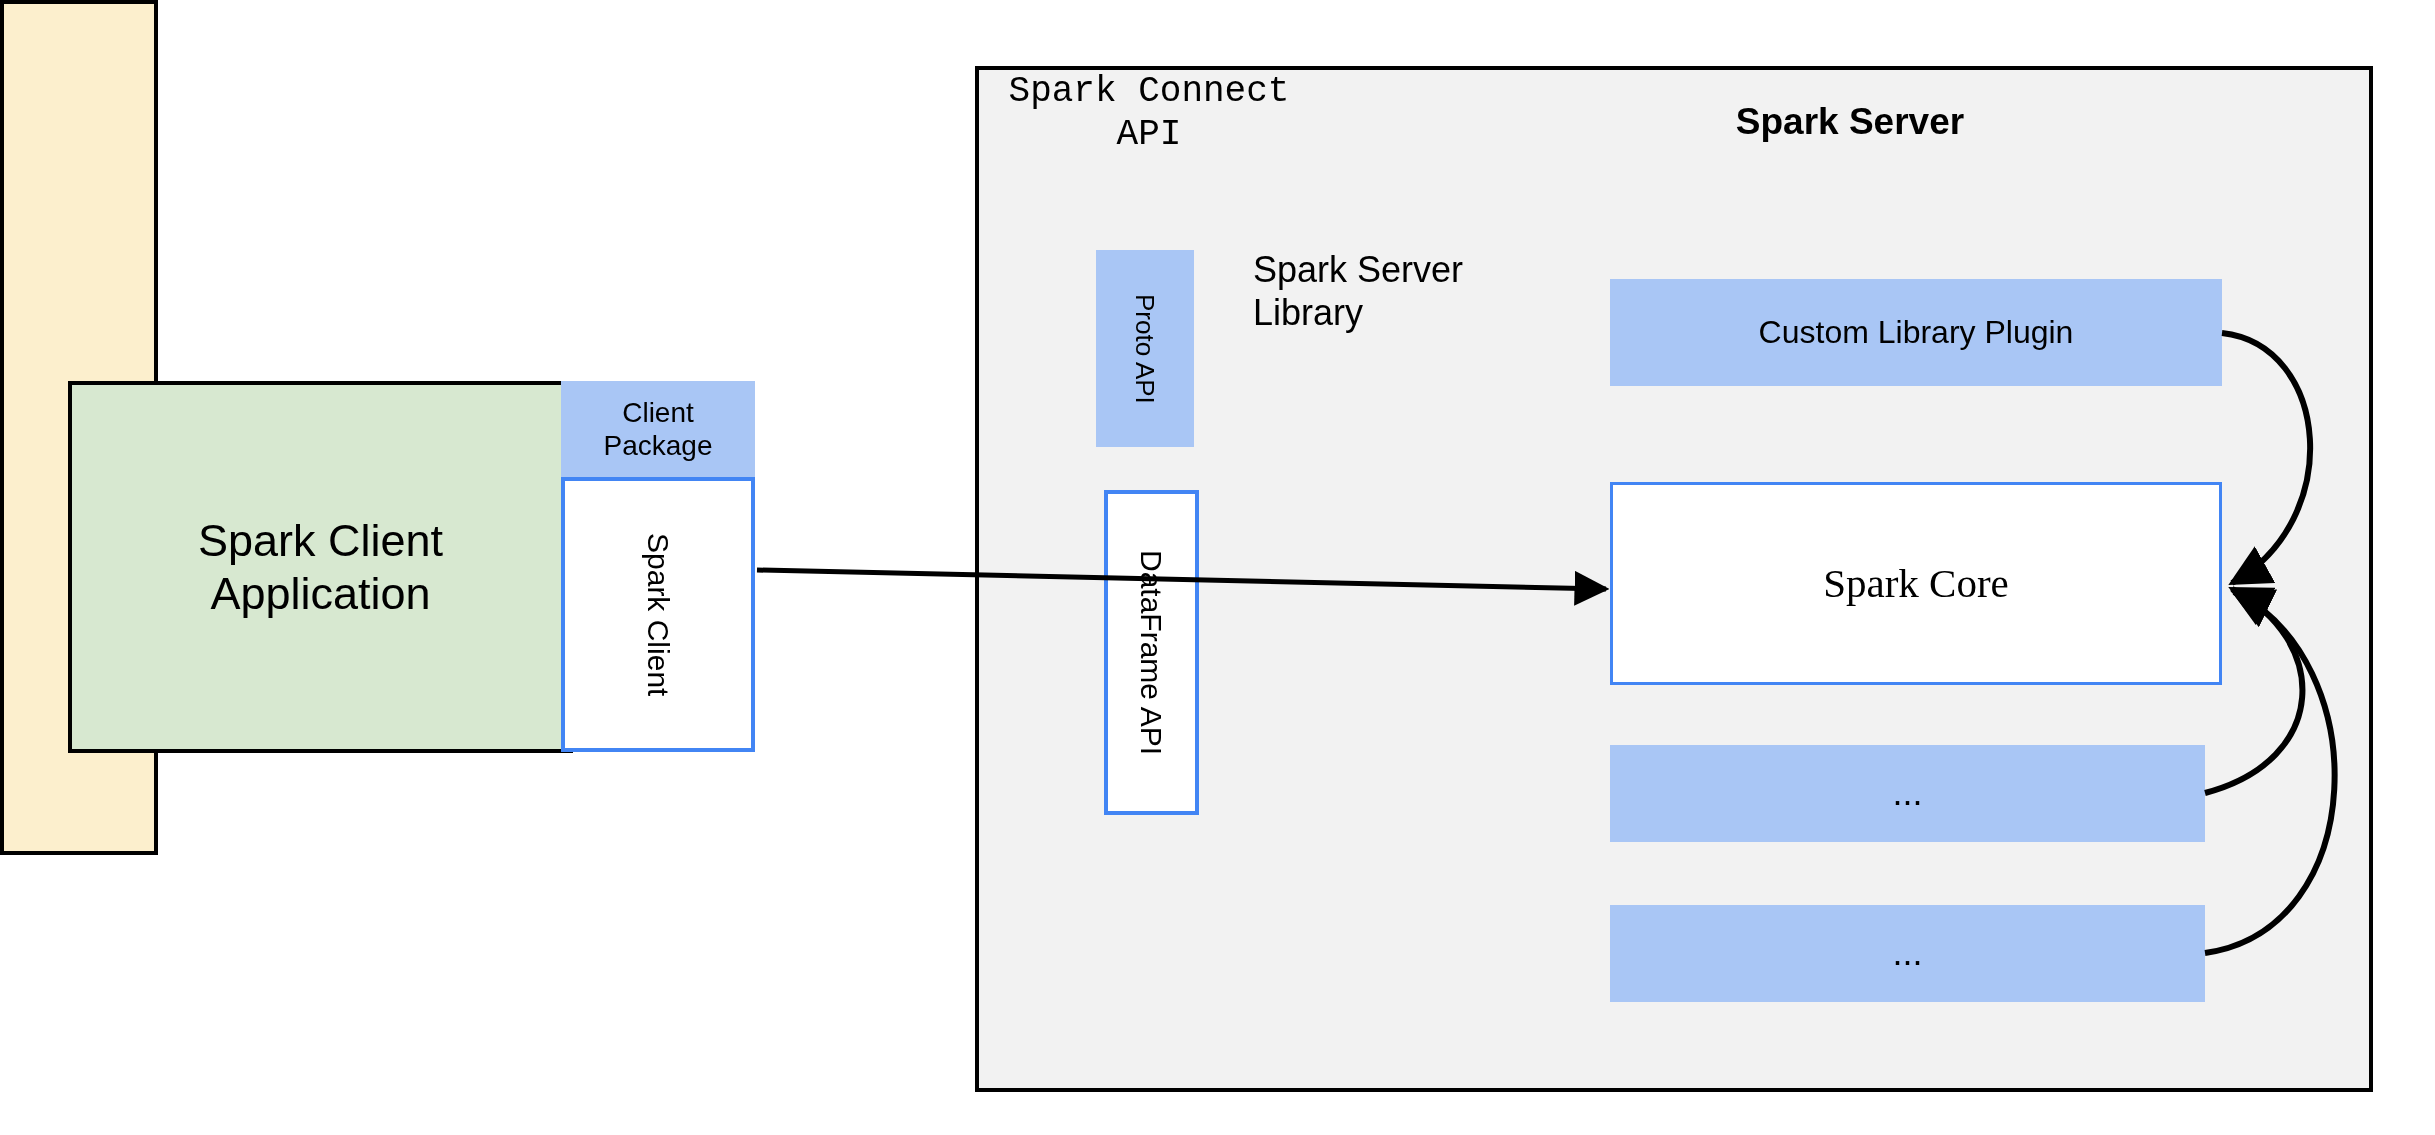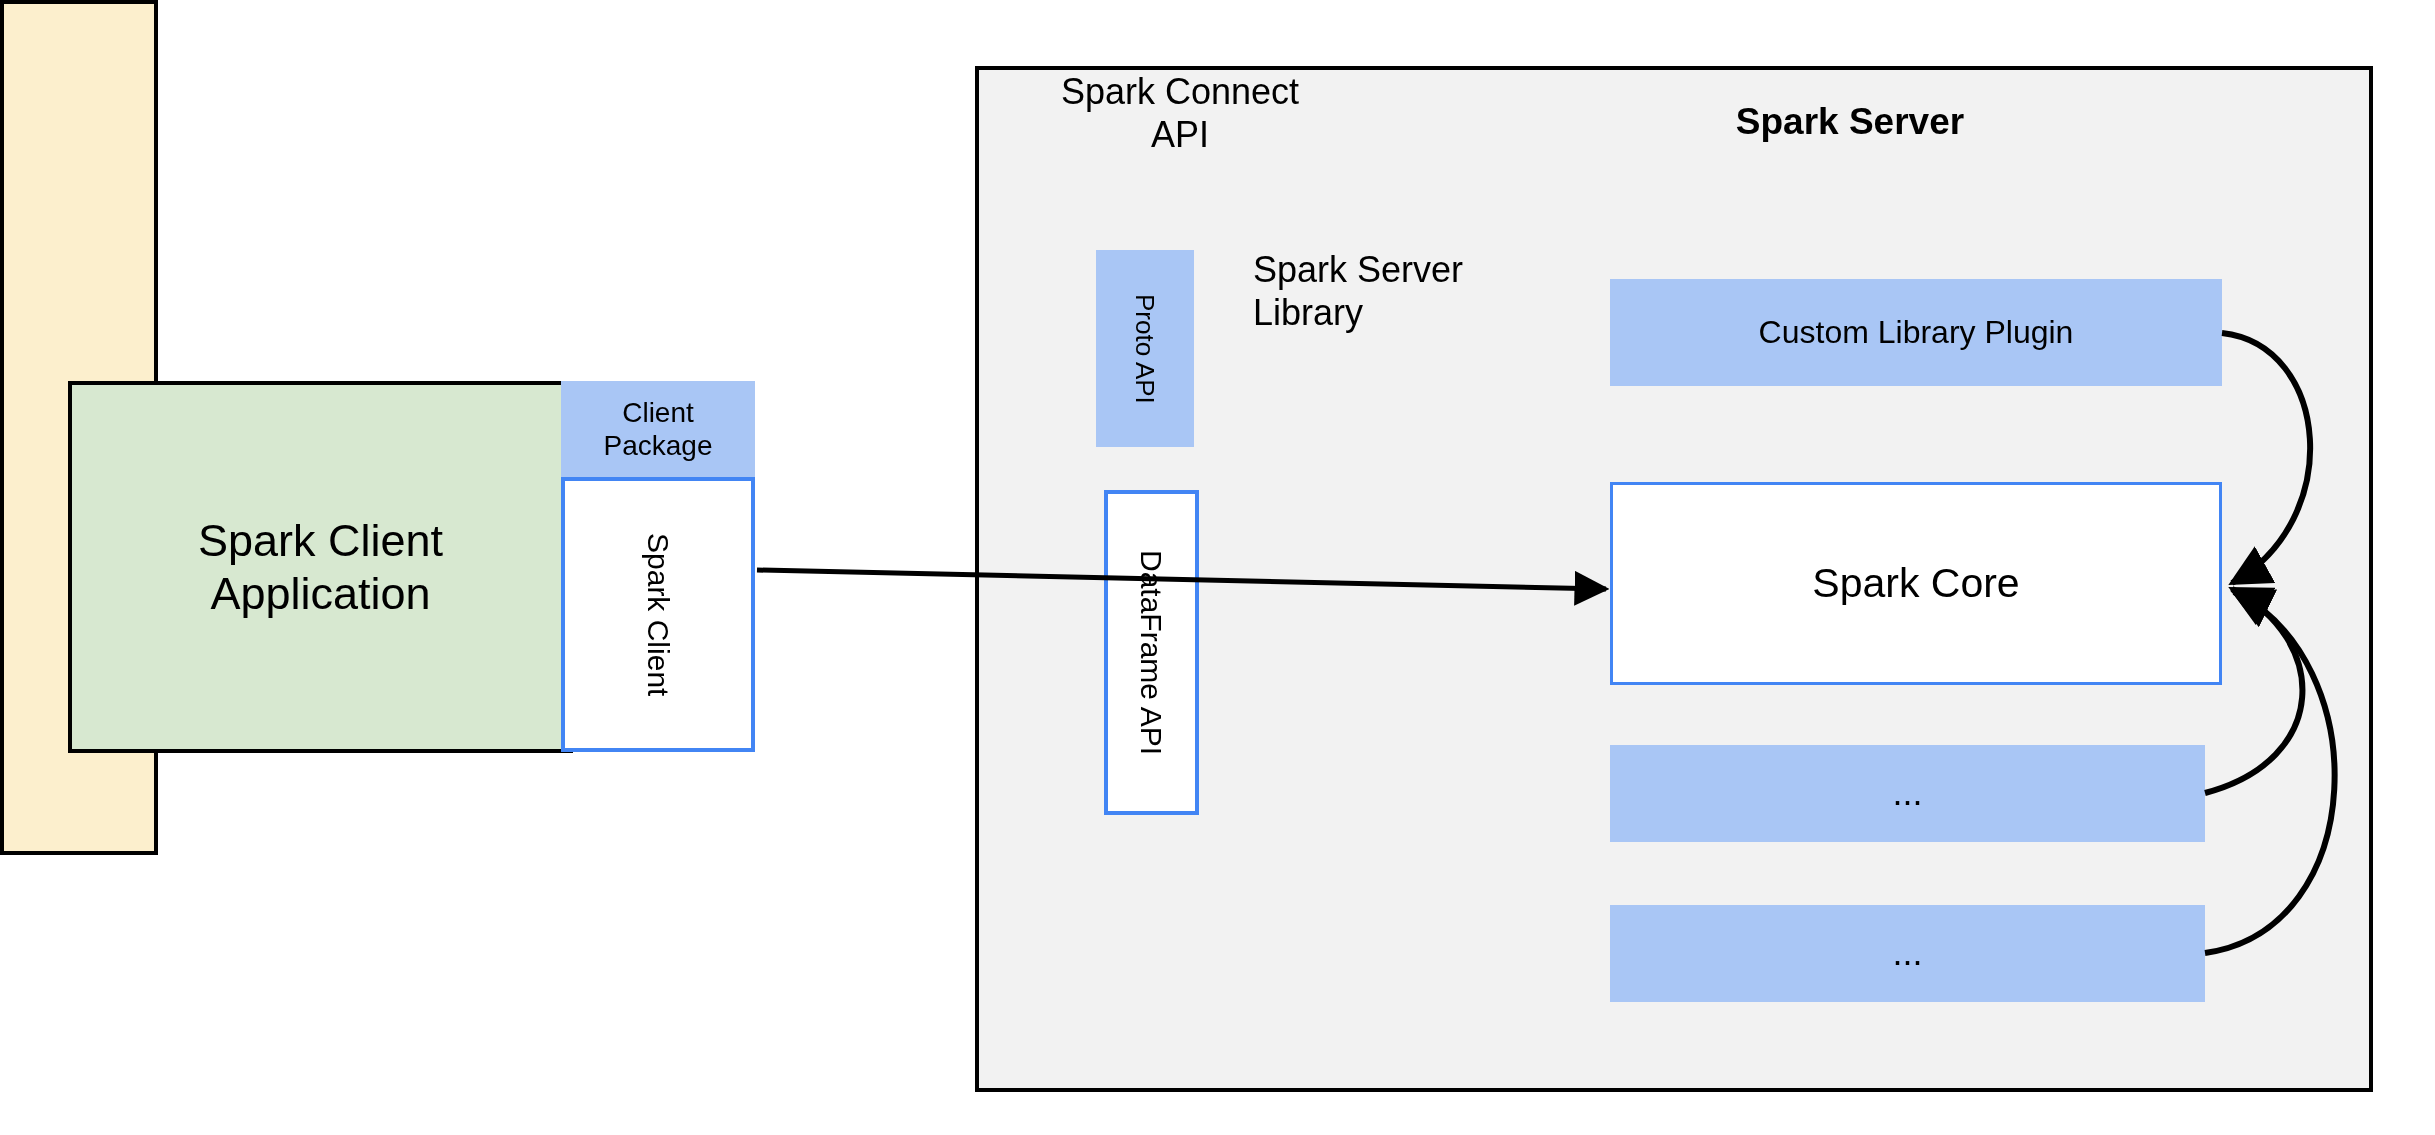--- a/index.html
+++ b/index.html
@@ -80,10 +80,11 @@
     text-align: center;
   }
   #connect-api-label {
-    left: 1035px; top: 70px;
+    left: 1004px; top: 70px;
     width: 290px;
     font-size: 36px;
     text-align: center;
+    font-family: Liberation Mono, monospace;
   }
   #server-lib-label {
     left: 1253px; top: 248px;

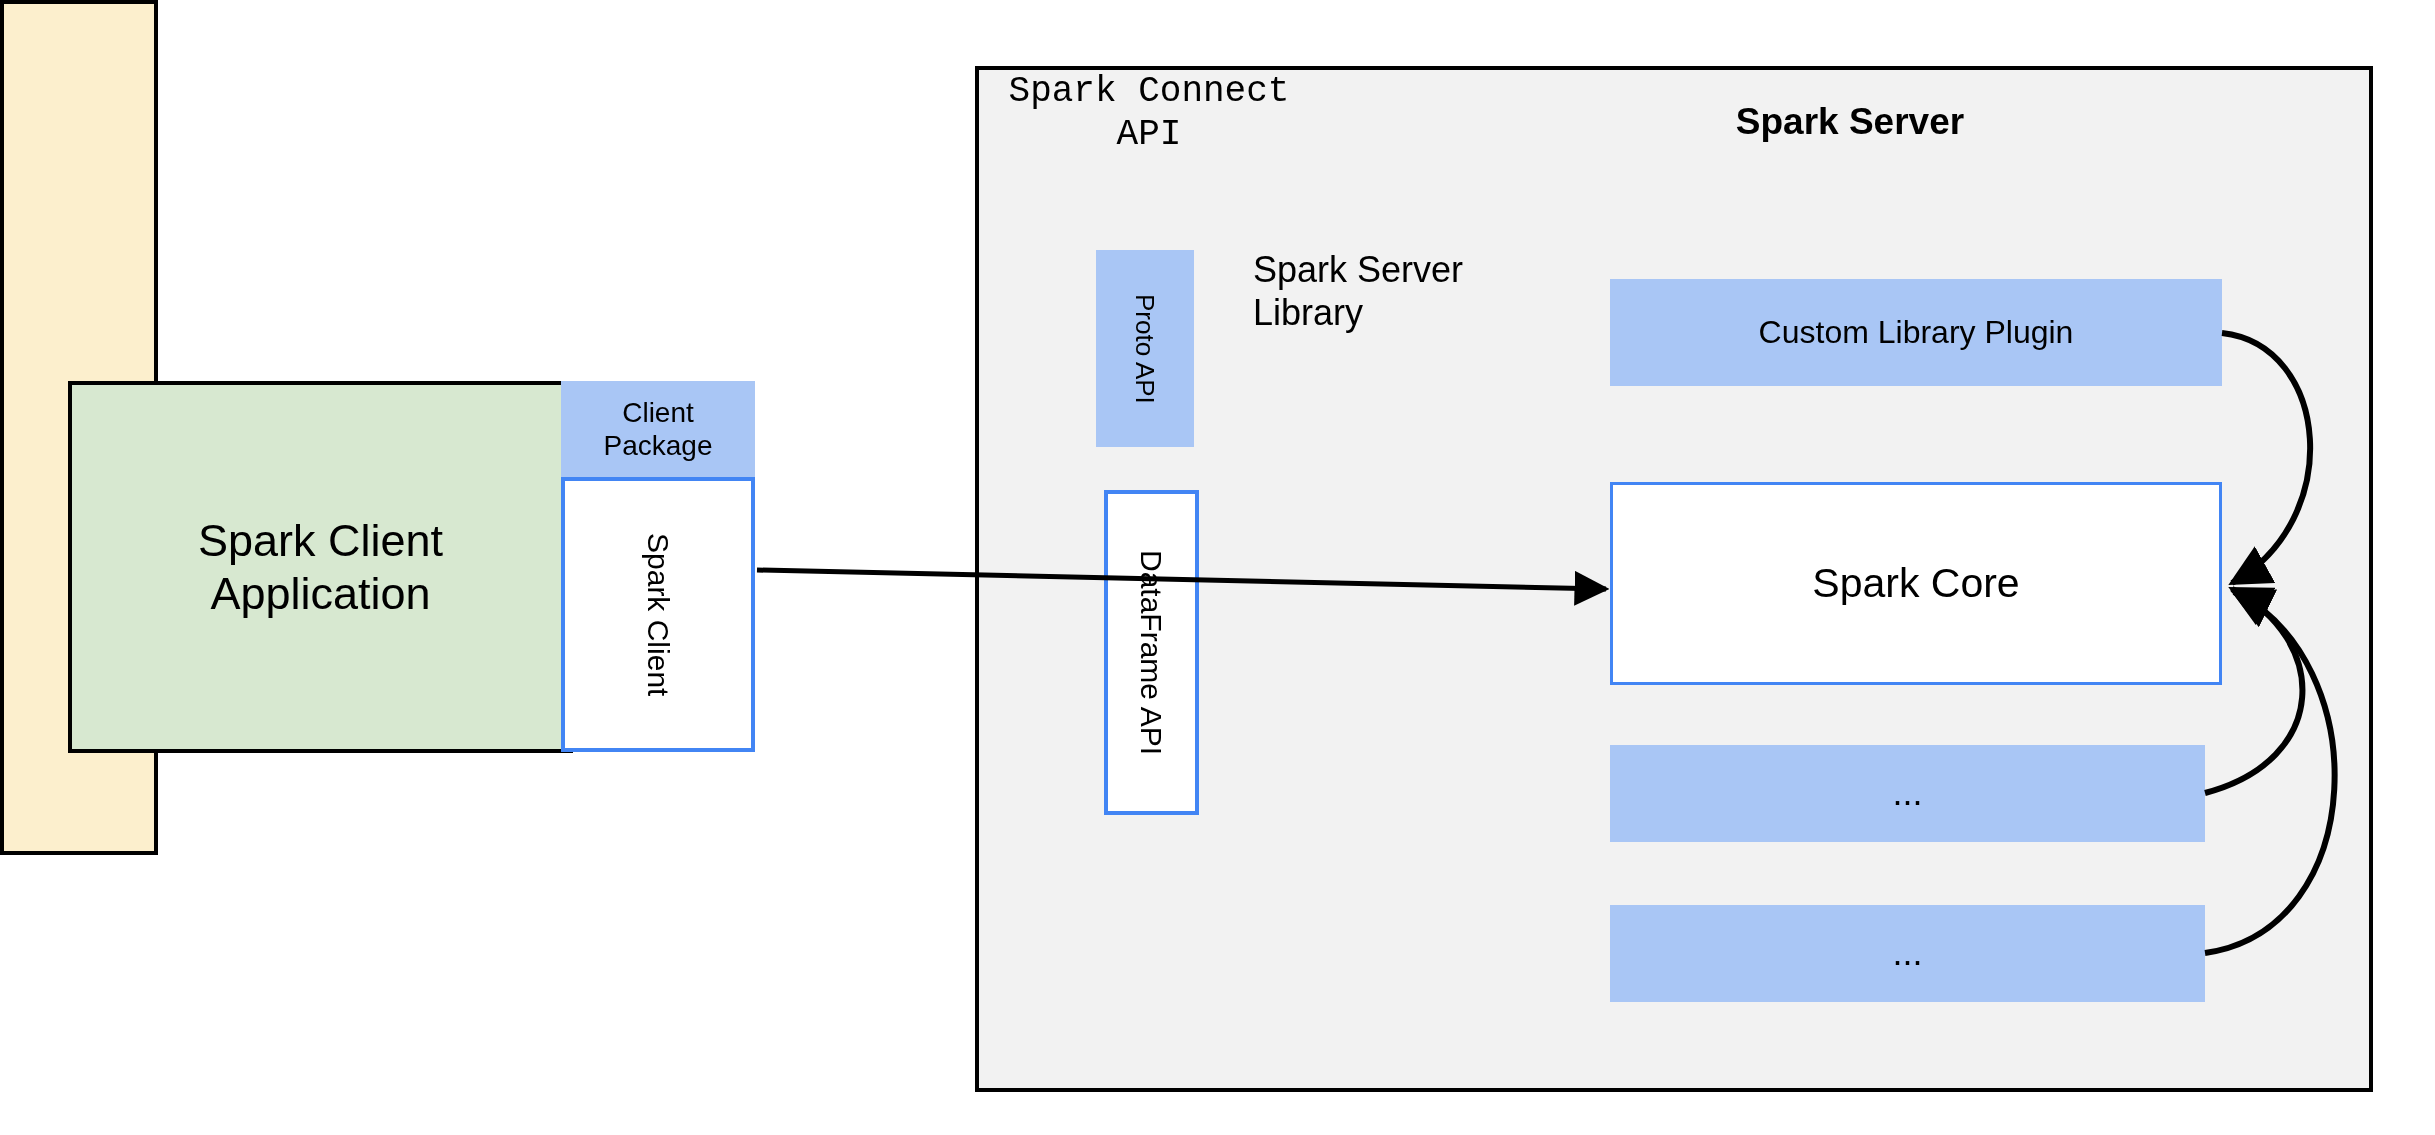--- a/index.html
+++ b/index.html
@@ -133,6 +133,7 @@
     background: #ffffff;
     border: 3px solid #4285F4;
     font-size: 41px;
+    font-family: Liberation Serif, serif;
   }
   #etc-1 {
     left: 1610px; top: 745px;

